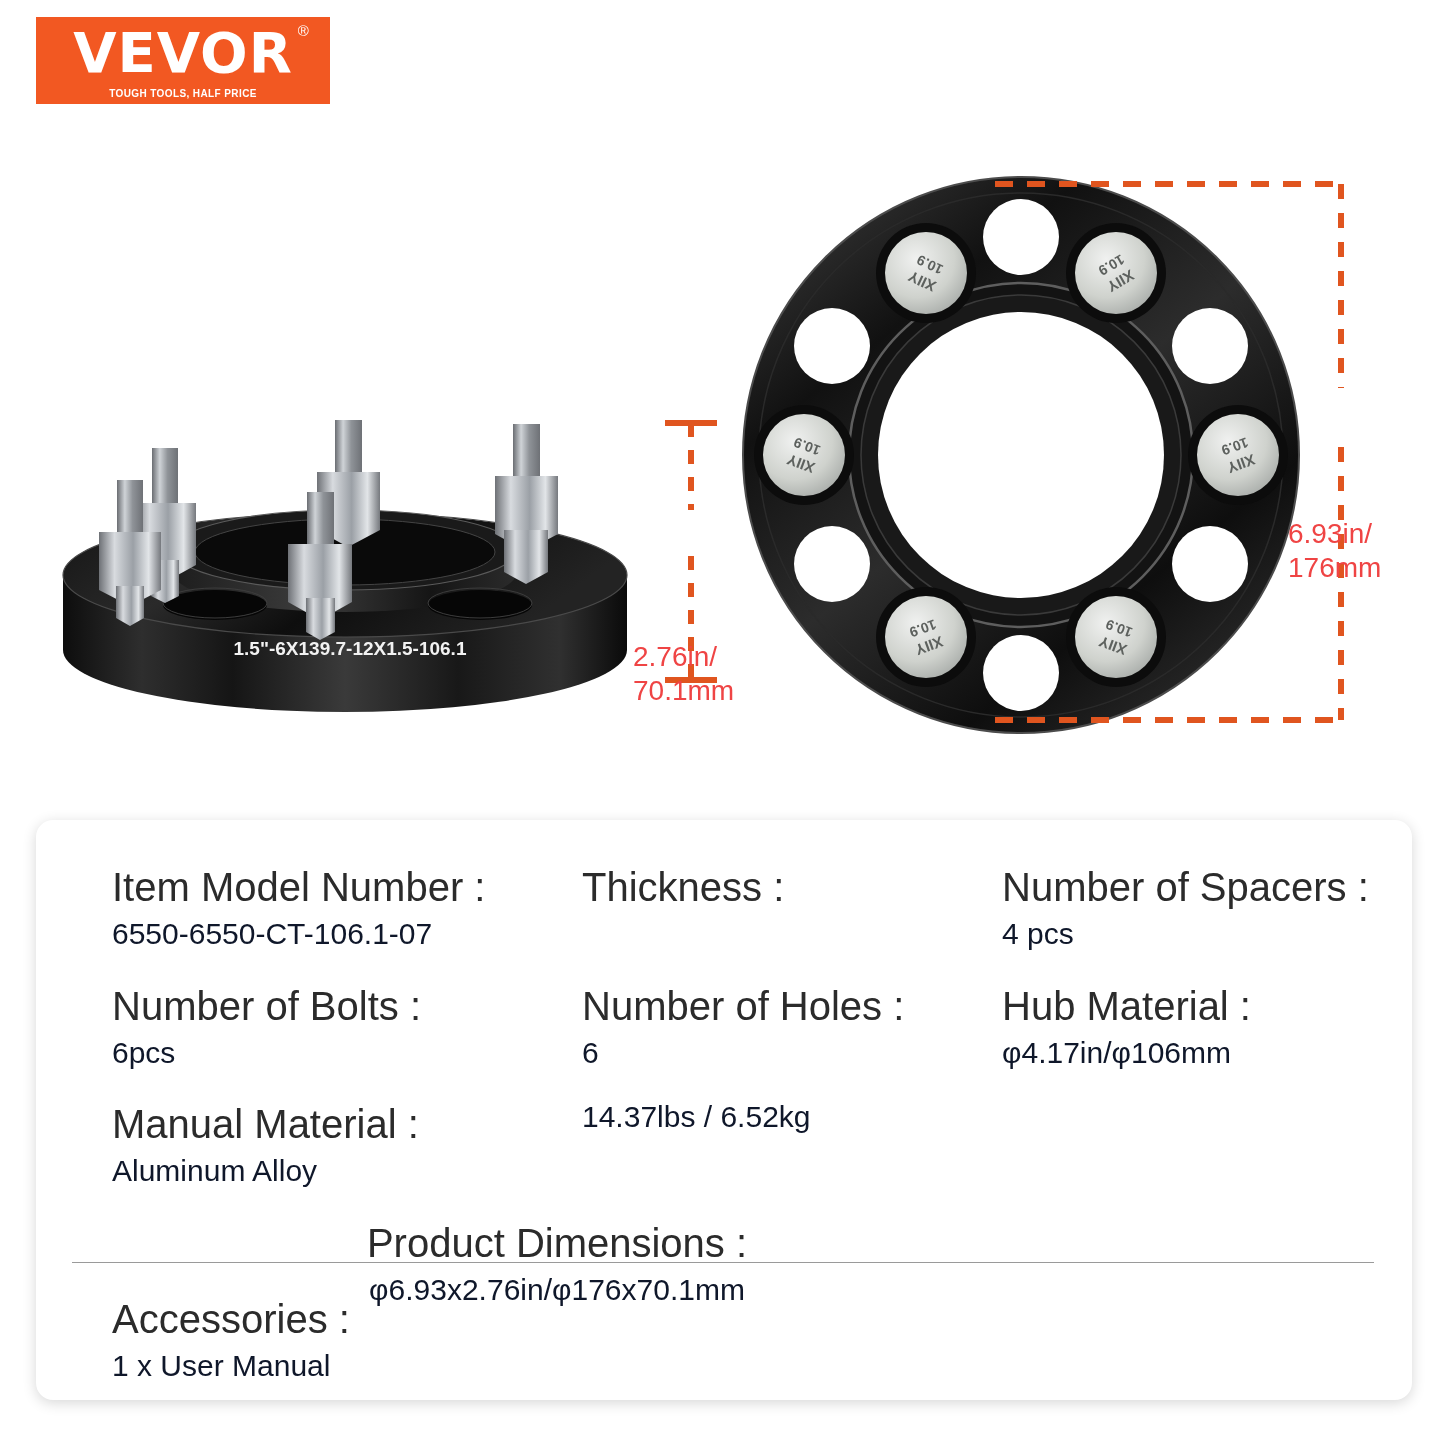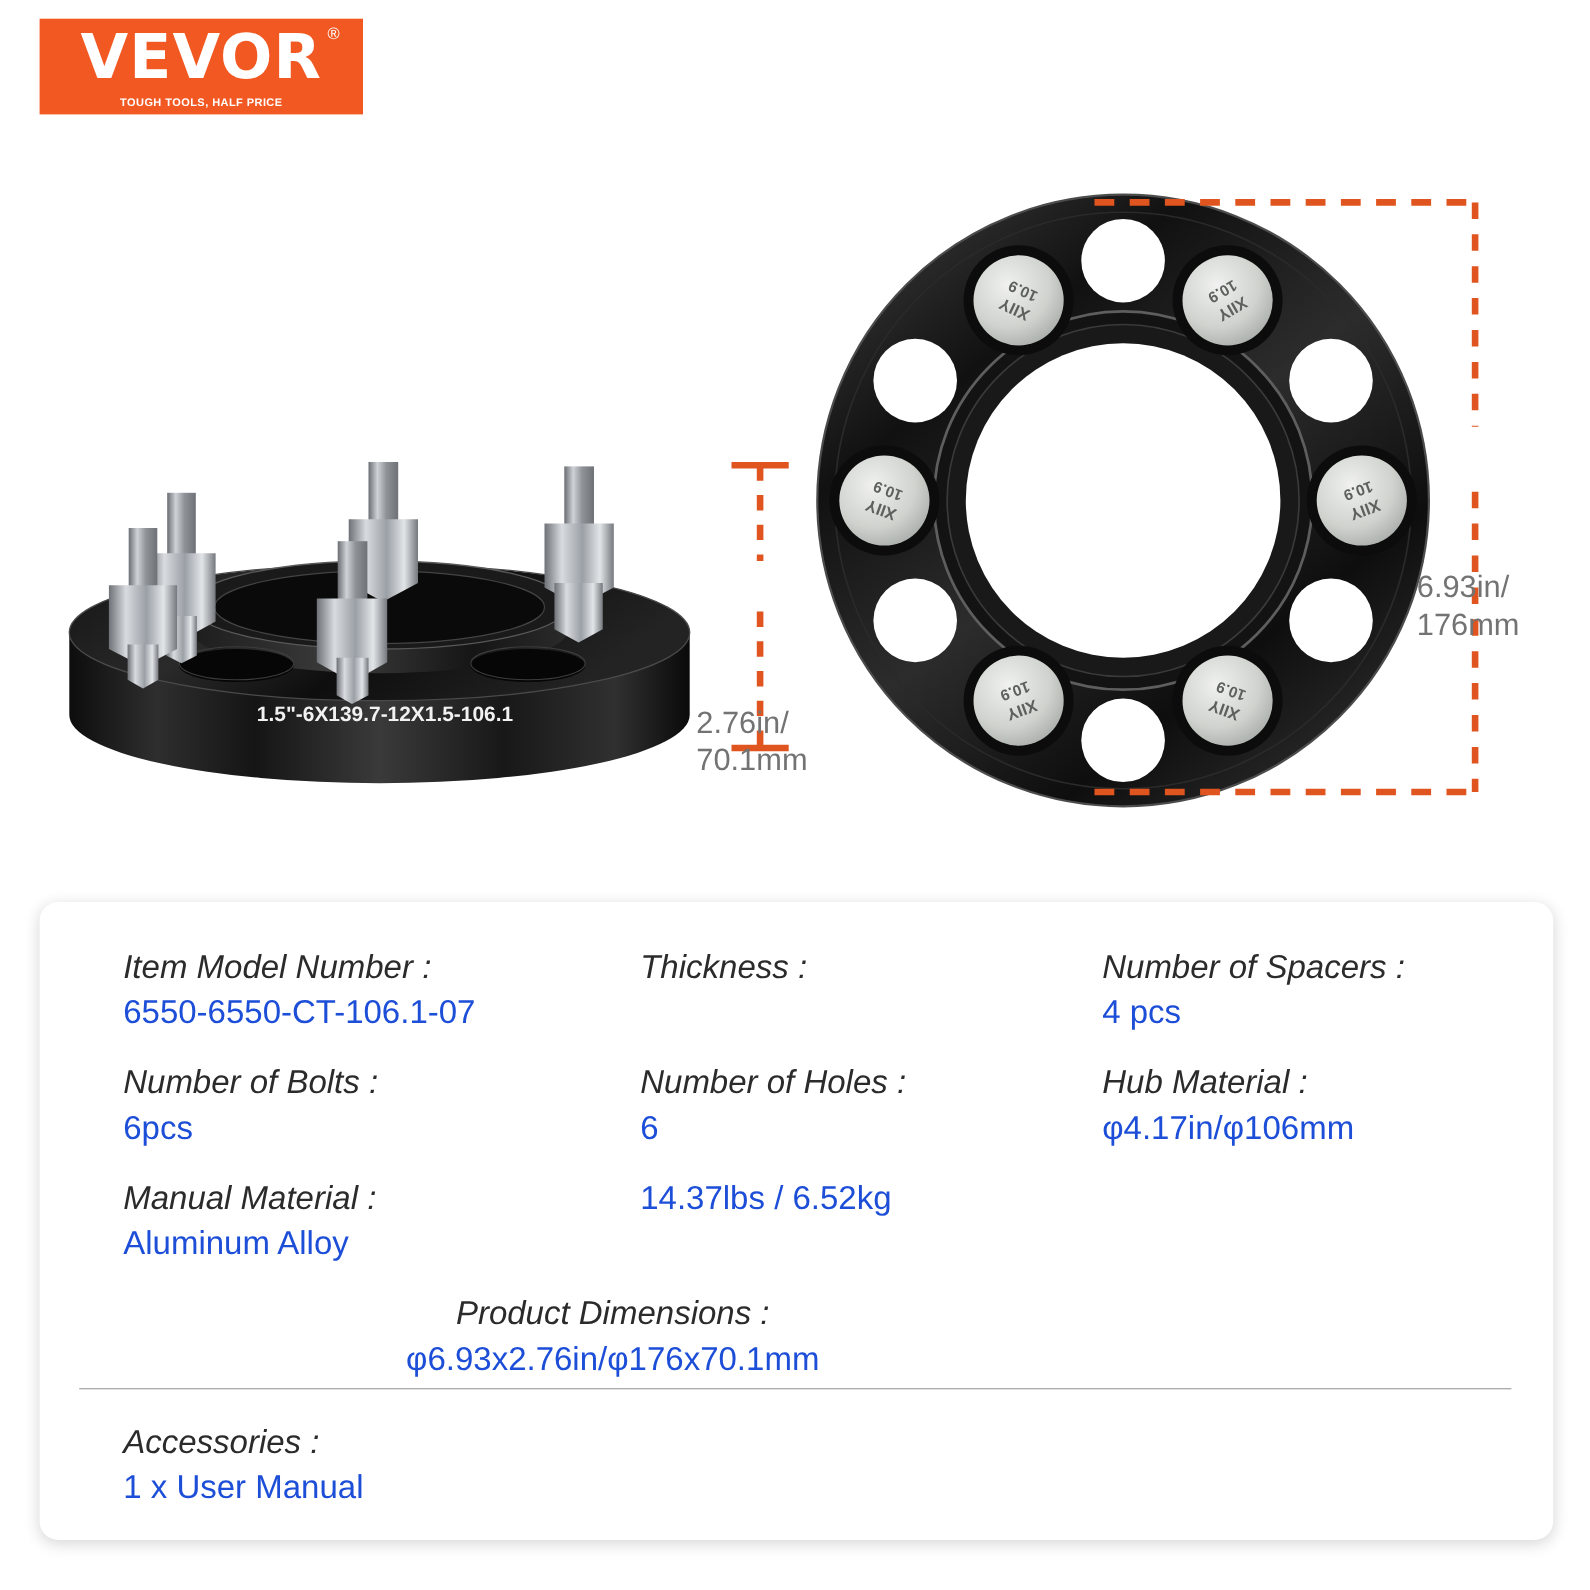--- a/index.html
+++ b/index.html
@@ -63,7 +63,7 @@
   
   .dim-label {
     position: absolute;
-    color: #737373;
+    color: #ef4444;
     font-size: 28px;
     line-height: 1.22;
     font-family: "Liberation Sans", sans-serif;

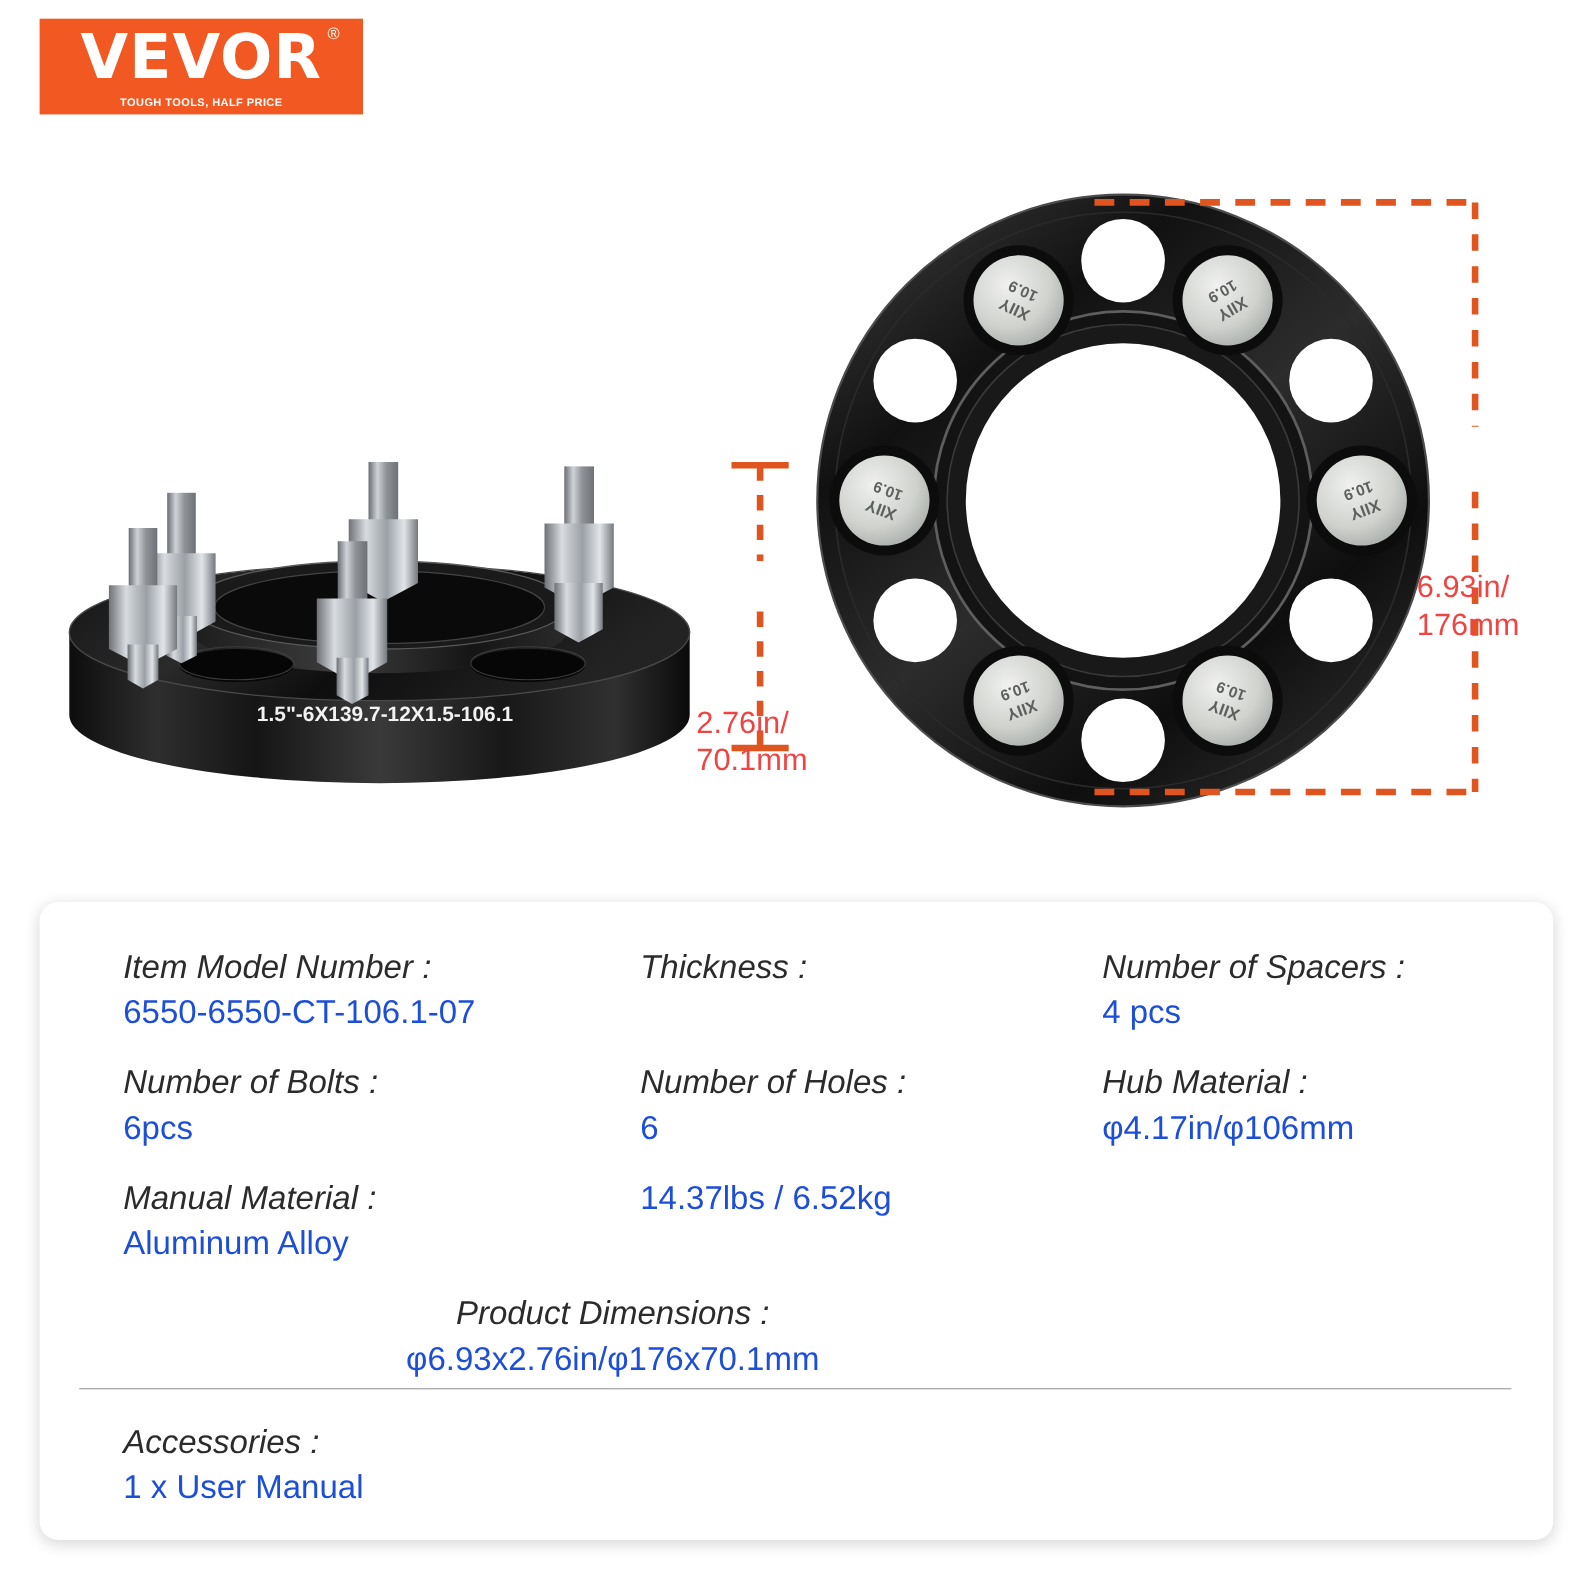--- a/index.html
+++ b/index.html
@@ -92,10 +92,9 @@
   .spec-cell { margin-bottom: 24px; }
   .spec-key {
     color: #2b2b2b;
-    font-size: 30px;
+    font-size: 40px;
     line-height: 1.35;
     font-family: "Liberation Sans", sans-serif;
-    font-style: italic;
   }
   .spec-val {
     color: #1d4ed8;

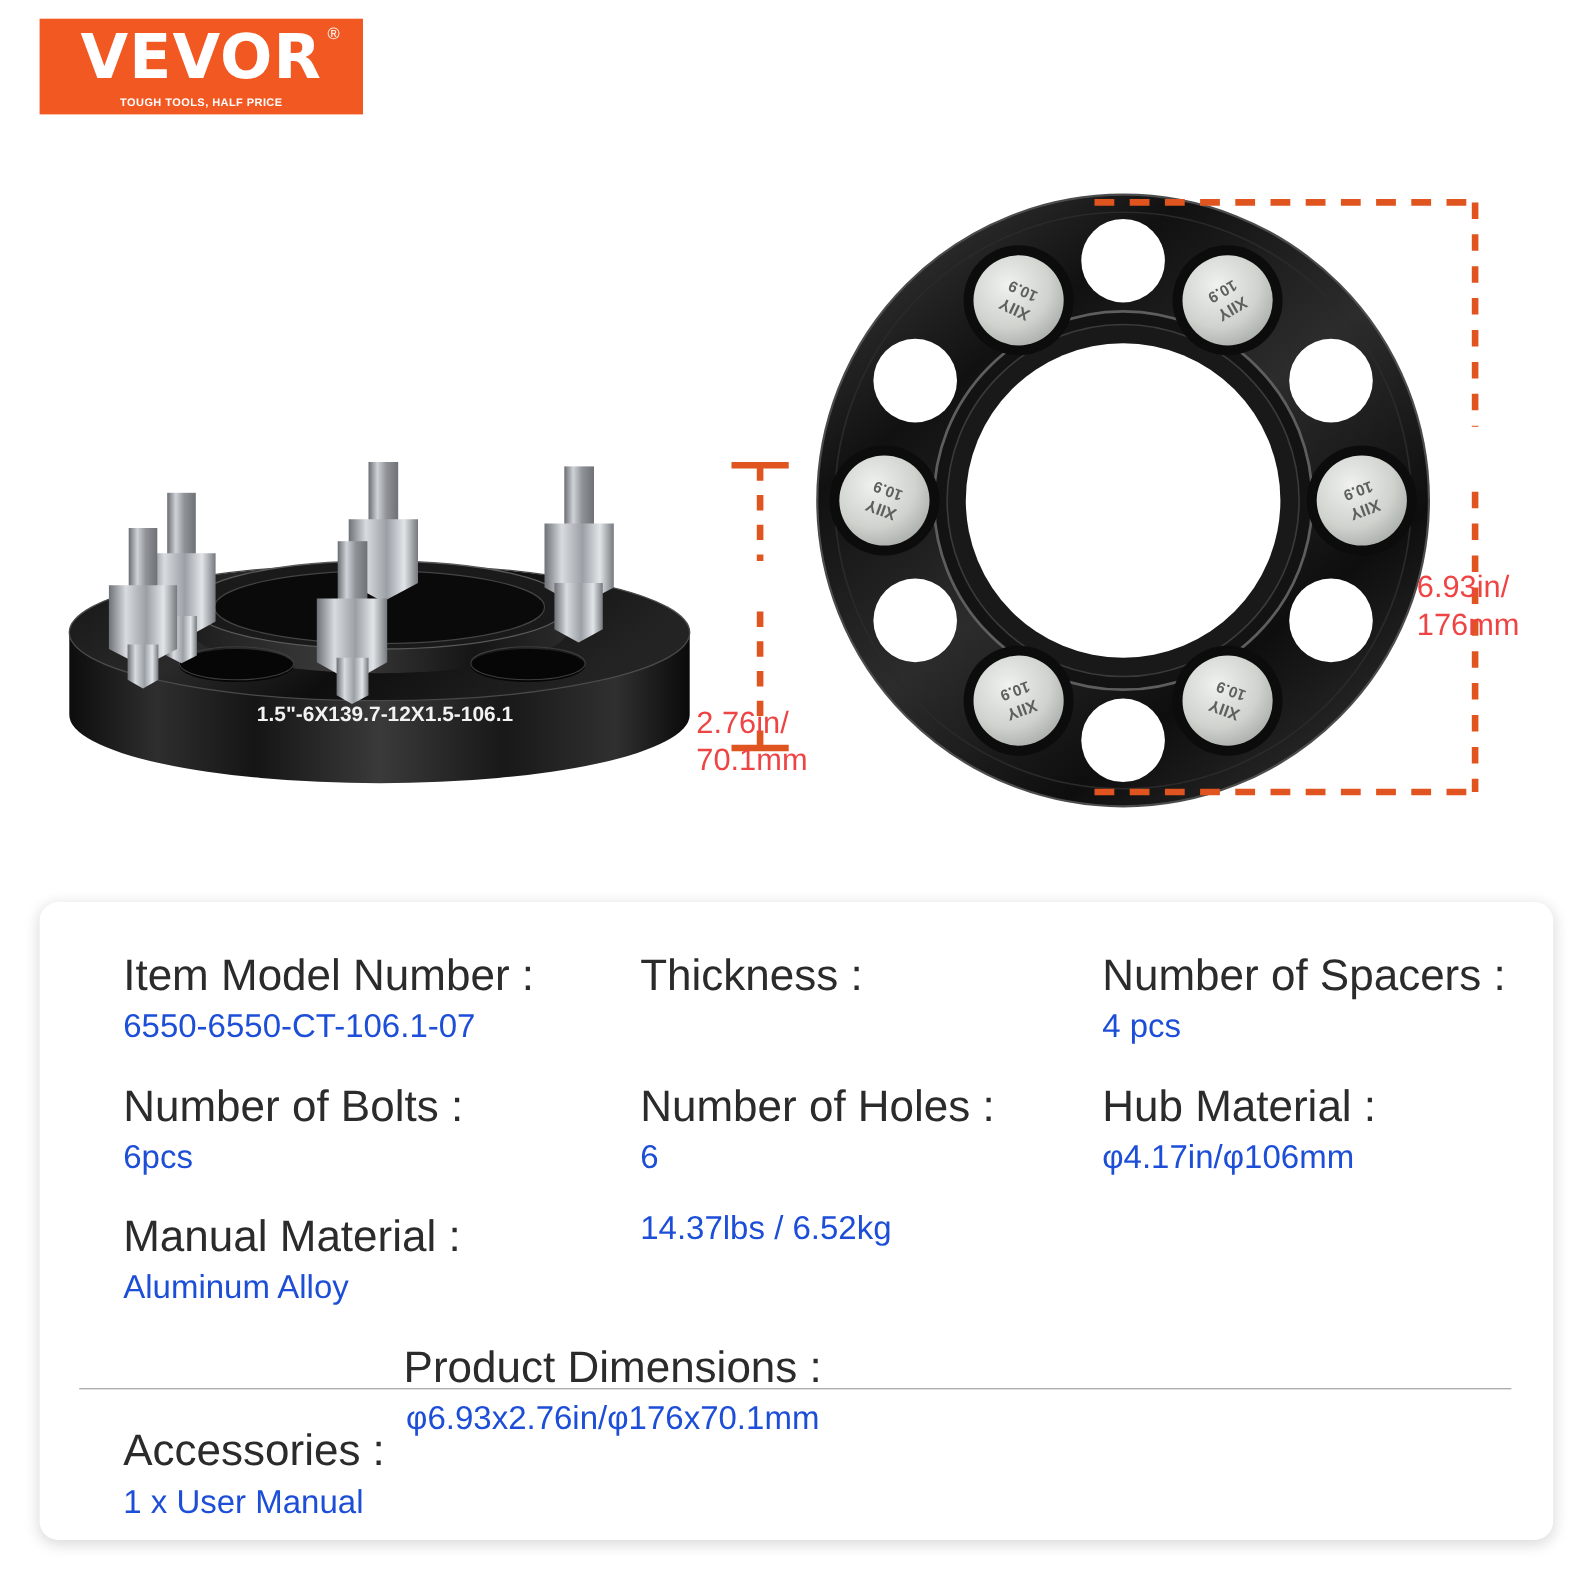--- a/index.html
+++ b/index.html
@@ -97,7 +97,7 @@
     font-family: "Liberation Sans", sans-serif;
   }
   .spec-val {
-    color: #1d4ed8;
+    color: #0f172a;
     font-size: 30px;
     line-height: 1.35;
     font-family: "Liberation Sans", sans-serif;

